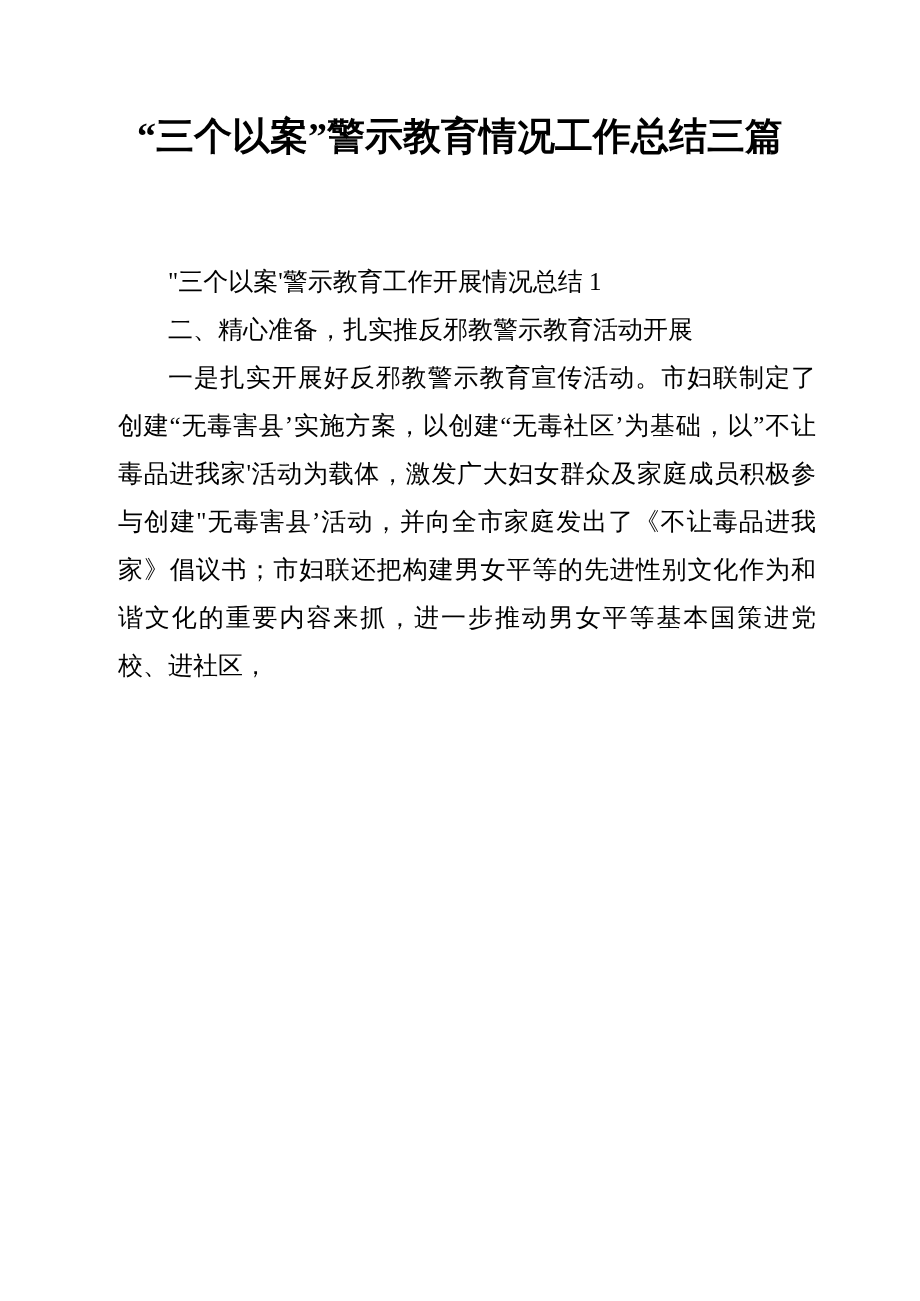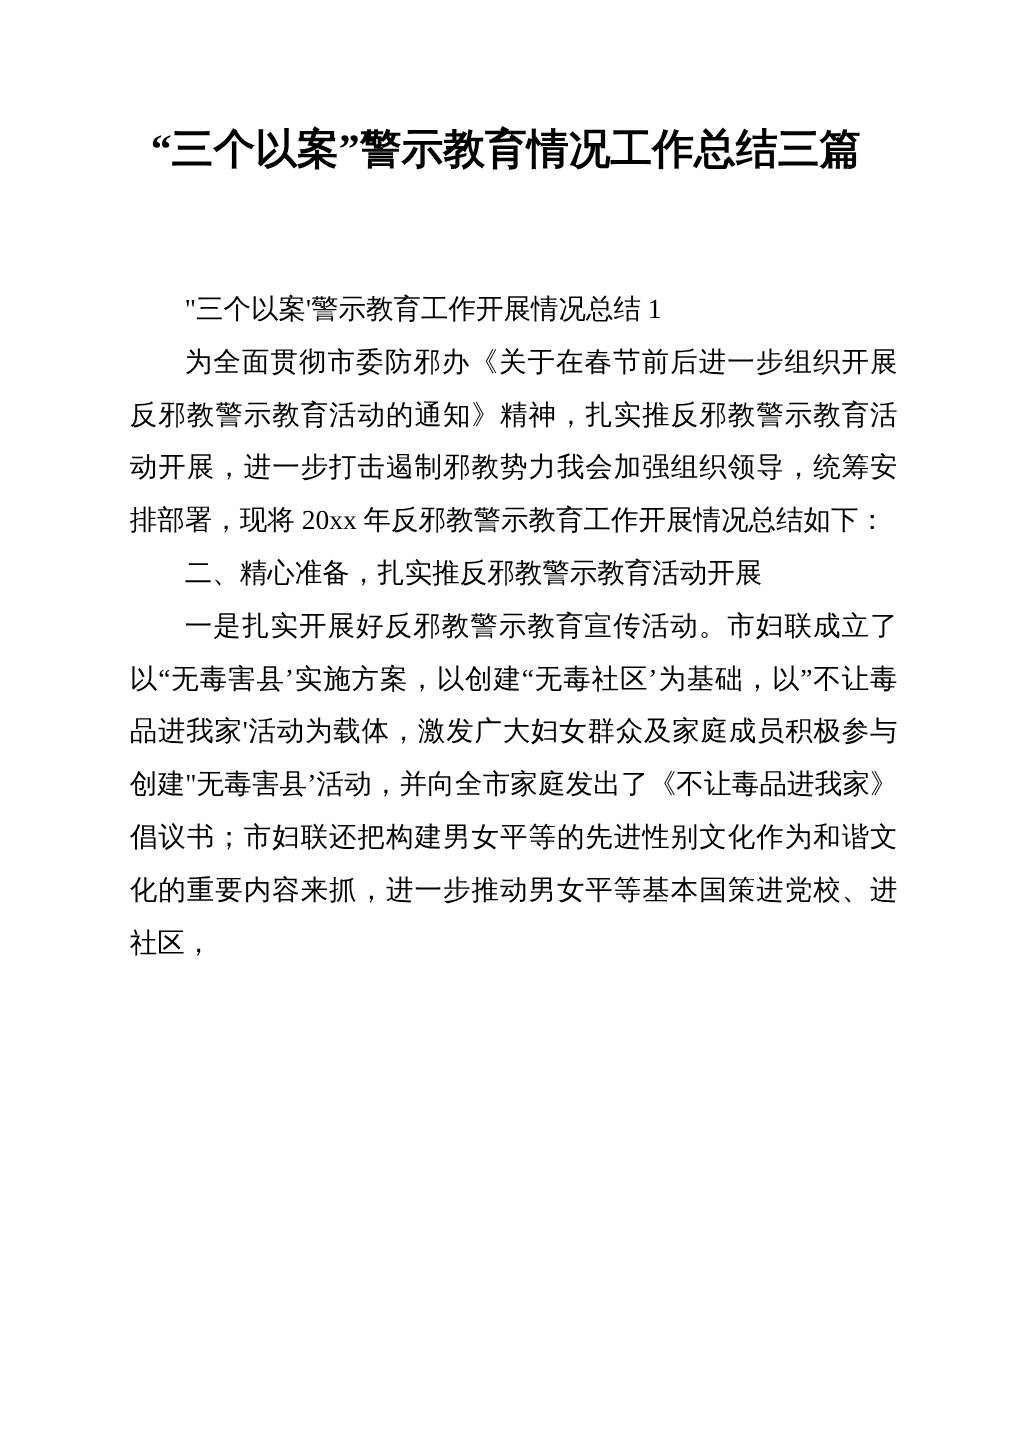--- a/index.html
+++ b/index.html
@@ -56,7 +56,6 @@
 
     <p class="para subtitle">"三个以案'警示教育工作开展情况总结 1</p>
 
-    <p class="para">为全面贯彻市委防邪办《关于在春节前后进一步组织开展反邪教警示教育活动的通知》精神，扎实推反邪教警示教育活动开展，进一步打击遏制邪教势力我会加强组织领导，统筹安排部署，现将 20xx 年反邪教警示教育工作开展情况总结如下：</p>
 
 
 

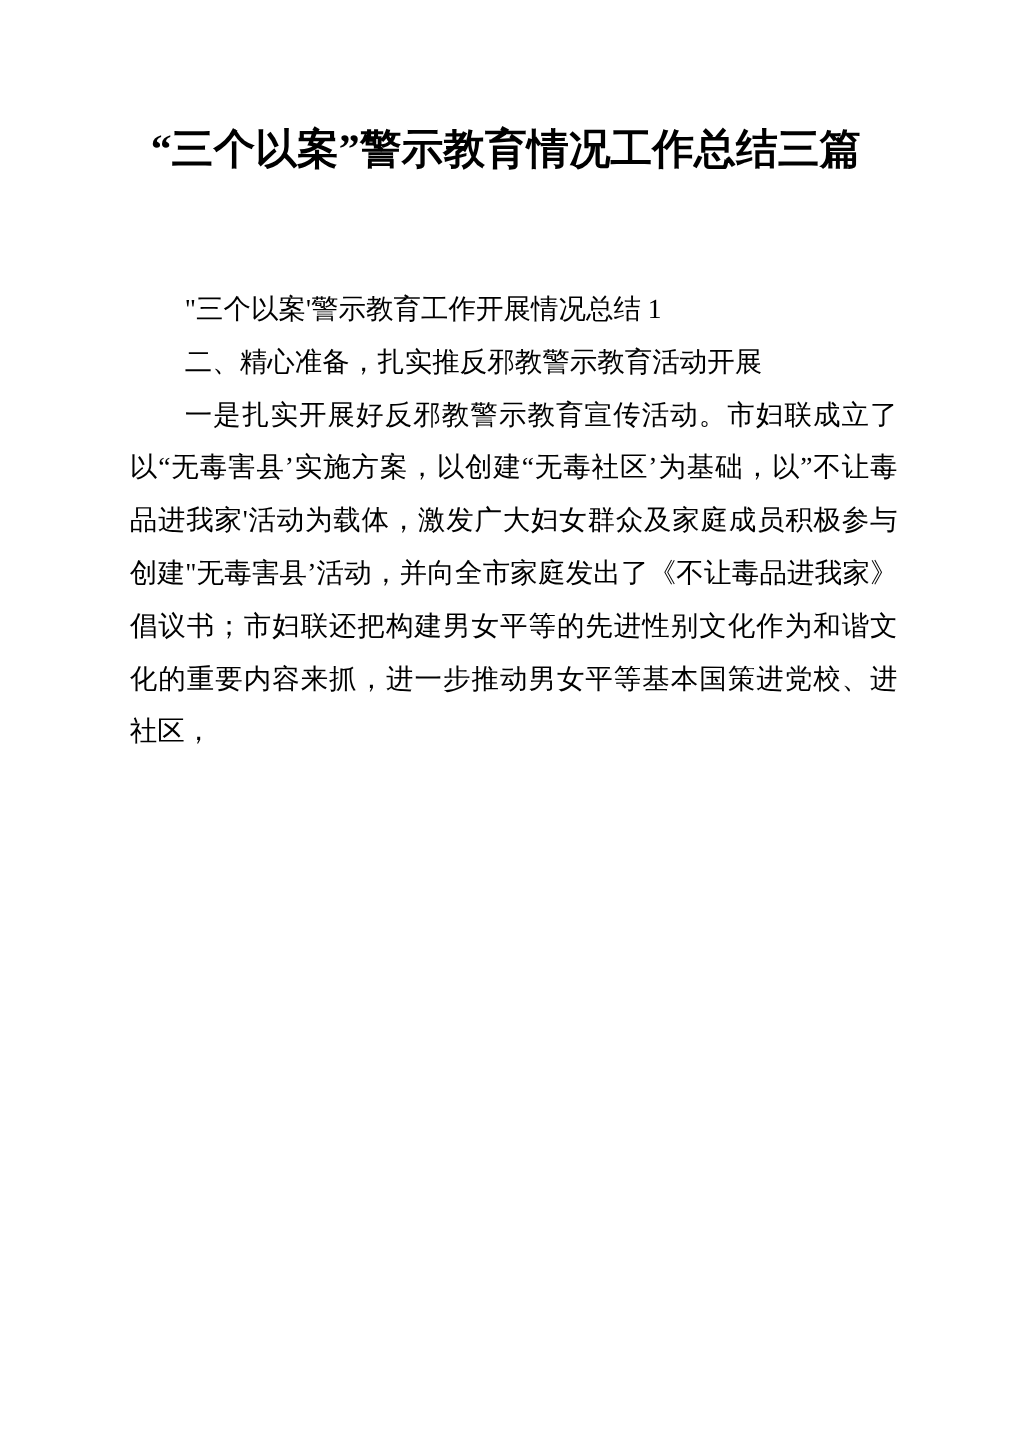--- a/index.html
+++ b/index.html
@@ -61,7 +61,7 @@
 
     <p class="para heading">二、精心准备，扎实推反邪教警示教育活动开展</p>
 
-    <p class="para">一是扎实开展好反邪教警示教育宣传活动。市妇联成立了以“无毒害县’实施方案，以创建“无毒社区’为基础，以”不让毒品进我家'活动为载体，激发广大妇女群众及家庭成员积极参与创建"无毒害县’活动，并向全市家庭发出了《不让毒品进我家》倡议书；市妇联还把构建男女平等的先进性别文化作为和谐文化的重要内容来抓，进一步推动男女平等基本国策进党校、进社区，</p>
+    <p class="para">一是扎实开展好反邪教警示教育宣传活动。市妇联制定了创建“无毒害县’实施方案，以创建“无毒社区’为基础，以”不让毒品进我家'活动为载体，激发广大妇女群众及家庭成员积极参与创建"无毒害县’活动，并向全市家庭发出了《不让毒品进我家》倡议书；市妇联还把构建男女平等的先进性别文化作为和谐文化的重要内容来抓，进一步推动男女平等基本国策进党校、进社区，</p>
 
   </div>
 </div>

